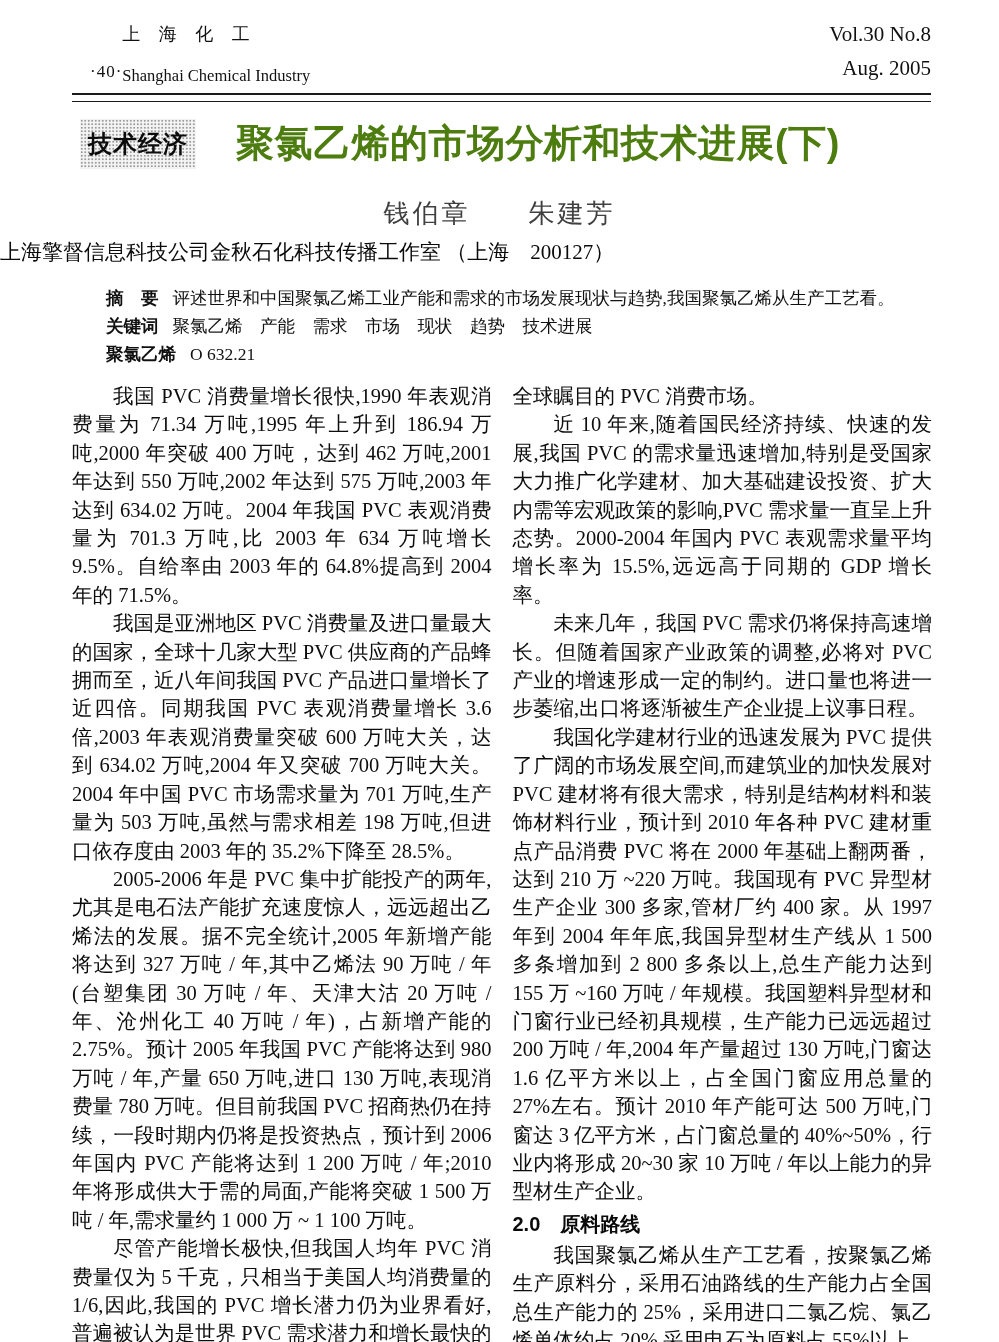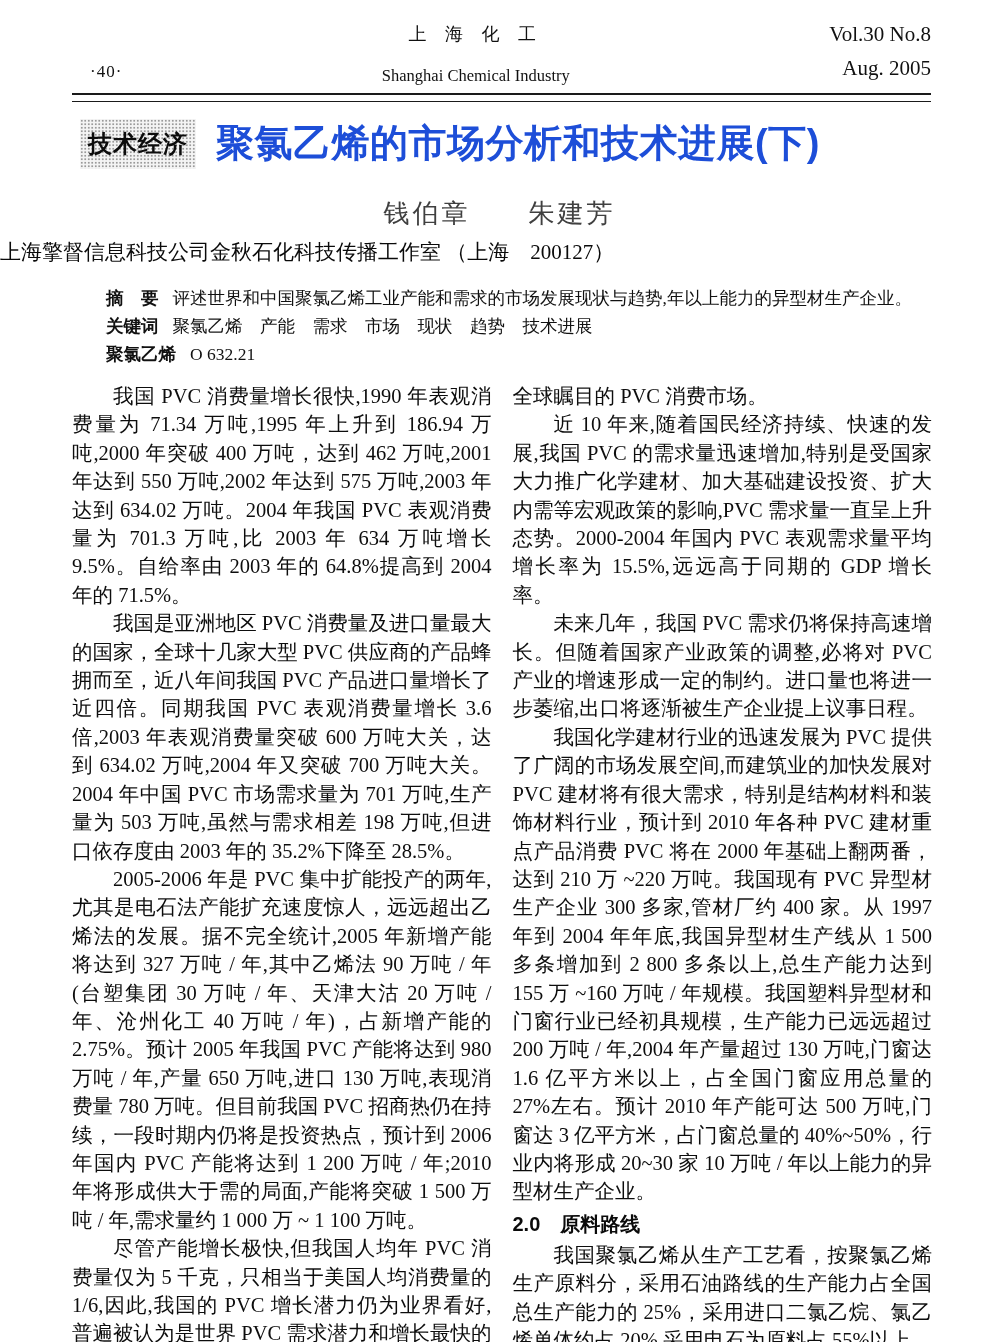--- a/index.html
+++ b/index.html
@@ -37,7 +37,6 @@
     padding-bottom: 2px;
   }
   .ph-center {
-    text-align: center;
     flex: 1;
   }
   .jcn {

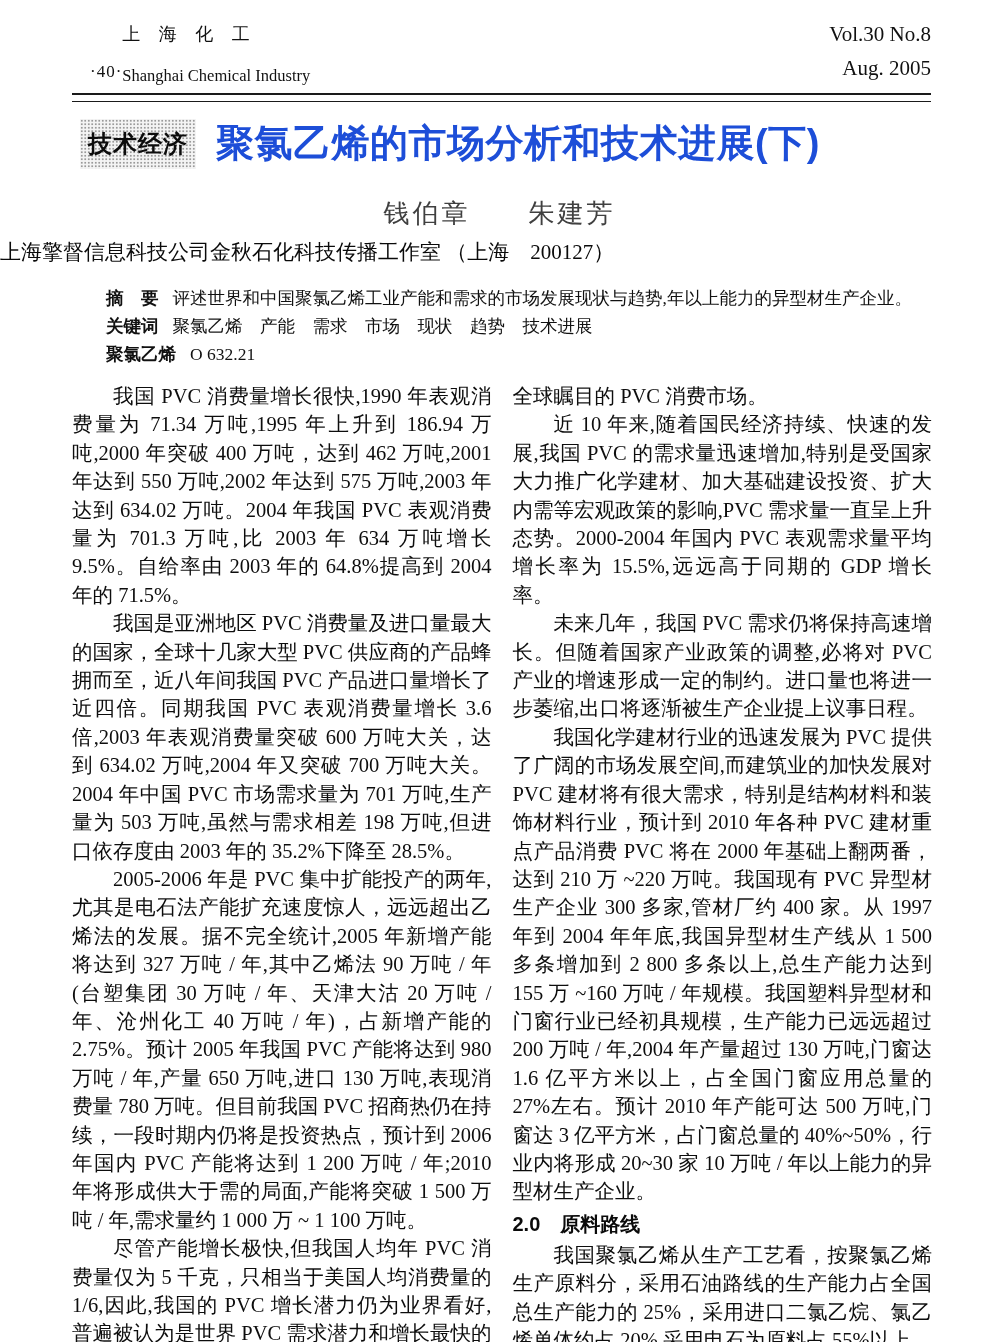--- a/index.html
+++ b/index.html
@@ -90,8 +90,8 @@
     font-weight: 900;
     font-size: 38px;
     letter-spacing: 0.5px;
-    margin: 0 0 0 20px;
-    color: #1d4ed8;
+    margin: 0 0 0 40px;
+    color: #4d7c0f;
     white-space: nowrap;
   }
   .authors {

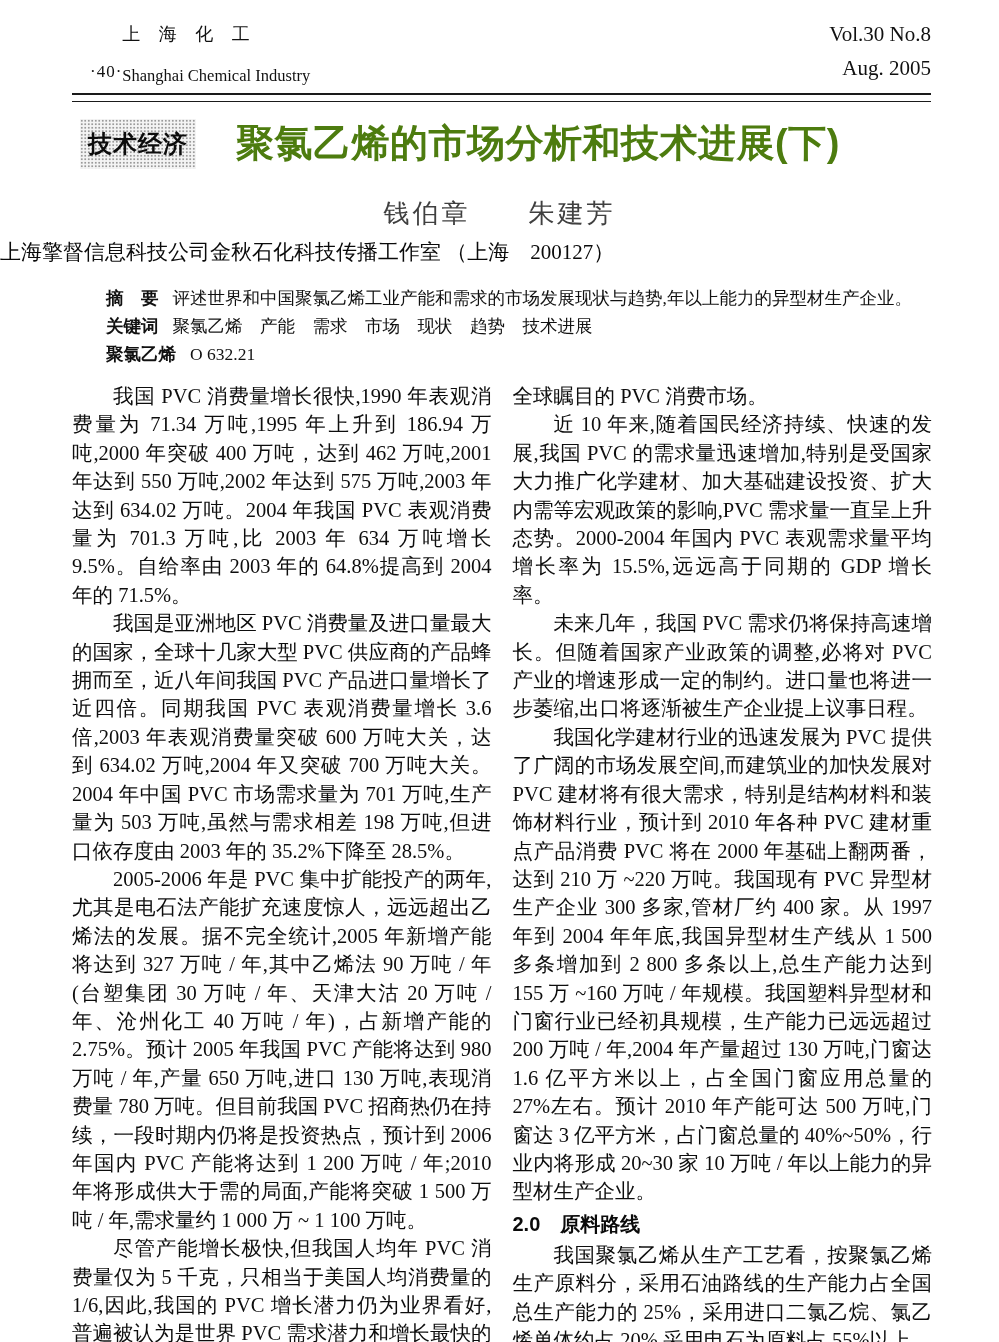--- a/index.html
+++ b/index.html
@@ -190,7 +190,7 @@
 
   <section class="abstract-block">
     <div class="row">
-      <span class="lbl">摘　要</span><span>评述世界和中国聚氯乙烯工业产能和需求的市场发展现状与趋势,年以上能力的异型材生产企业。</span>
+      <span class="lbl">摘　要</span><span>评述世界和中国聚氯乙烯工业产能和需求的市场发展现状与趋势,我国聚氯乙烯从生产工艺看。</span>
     </div>
     <div class="row">
       <span class="lbl">关键词</span><span>聚氯乙烯　产能　需求　市场　现状　趋势　技术进展</span>

